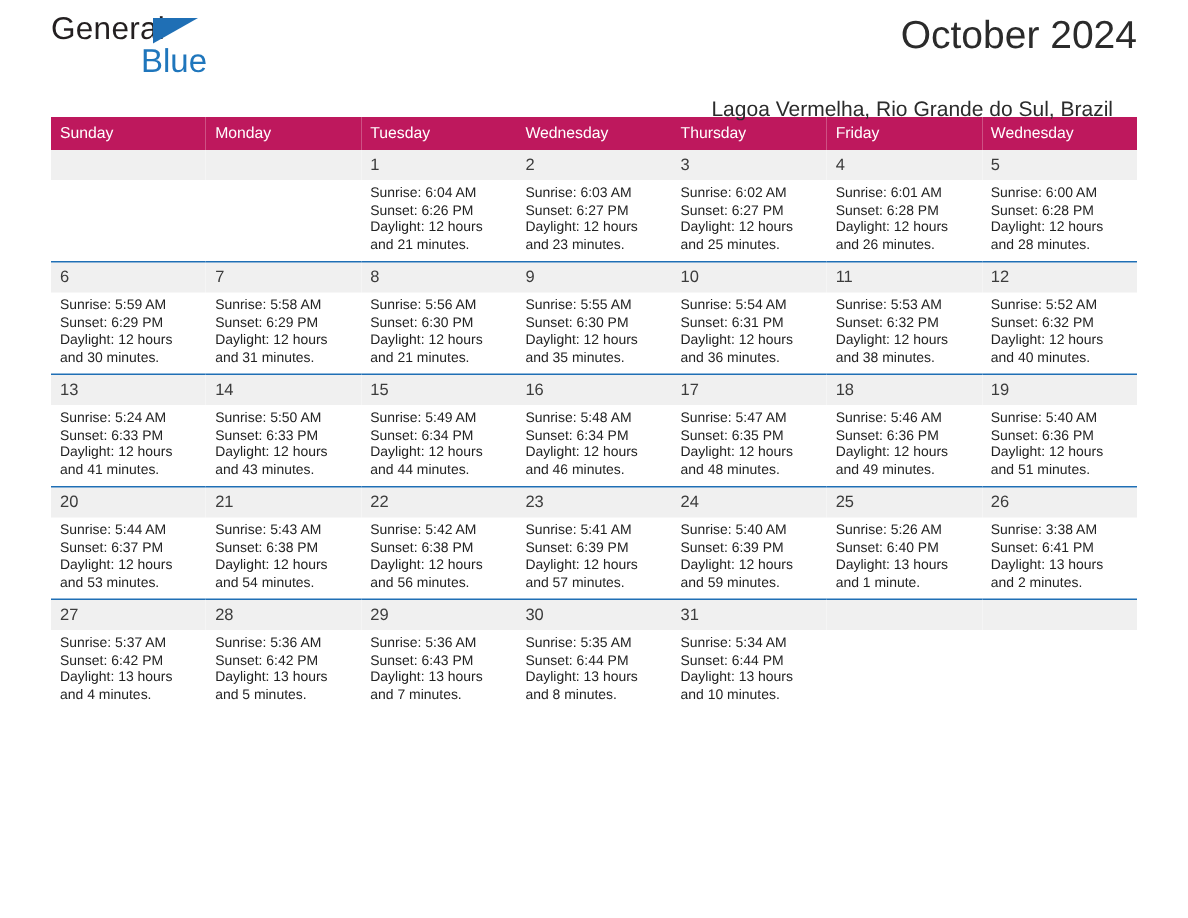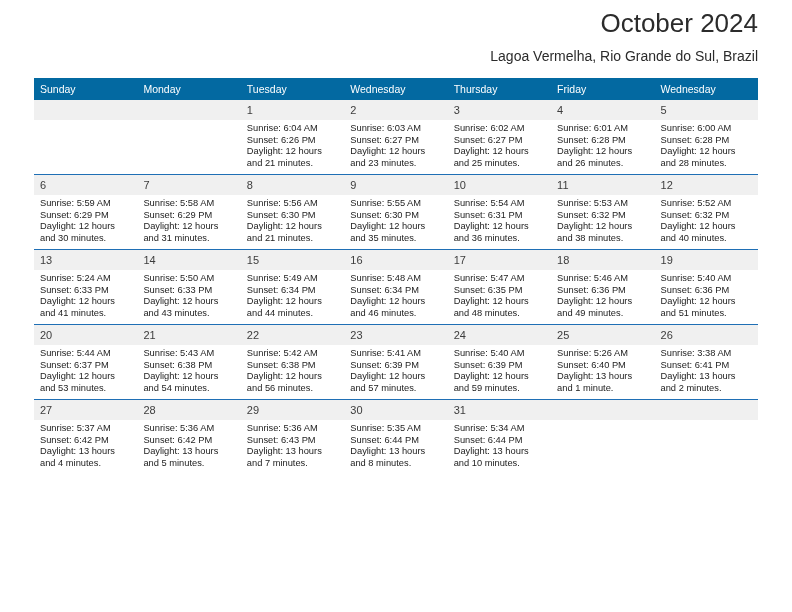--- a/index.html
+++ b/index.html
@@ -136,6 +136,11 @@
 
   <div class="header">
 
+    <div class="logo">
+      <span class="logo-general">General</span>
+      <span class="logo-flag"></span>
+      <span class="logo-blue">Blue</span>
+    </div>
 
     <div class="title-block">
       <h1 class="cal-title">October 2024</h1>

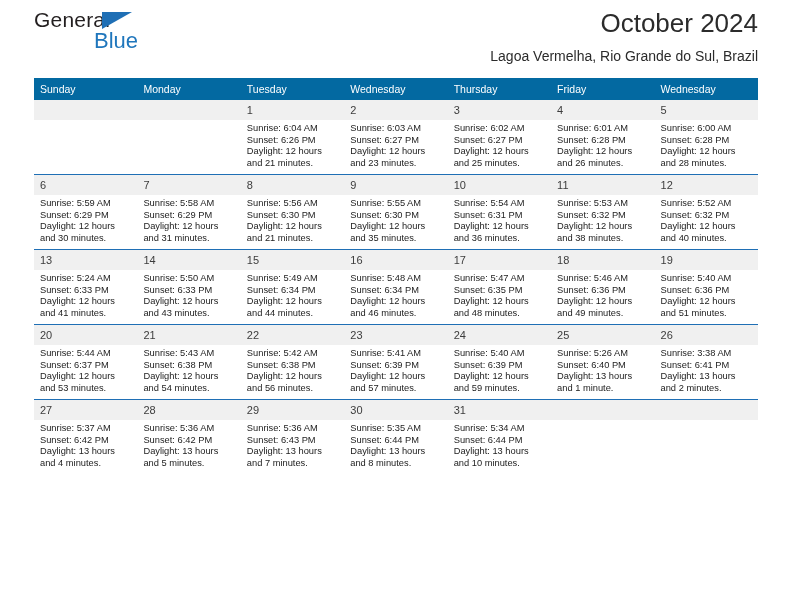--- a/index.html
+++ b/index.html
@@ -75,7 +75,7 @@
     font-size: 14px;
     color: #2b2b2b;
     line-height: 20px;
-    margin: 0;
+    margin: 16px;
     padding-top: 6px;
   }
 

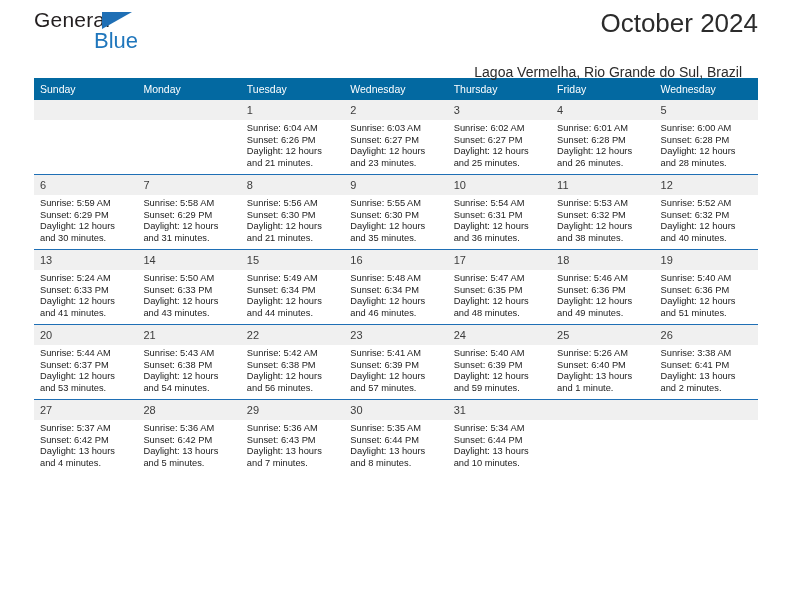--- a/index.html
+++ b/index.html
@@ -87,7 +87,7 @@
     margin-top: 6px;
   }
   .calendar th {
-    background: #0369a1;
+    background: #be185d;
     color: #ffffff;
     font-size: 10.5px;
     font-weight: normal;

